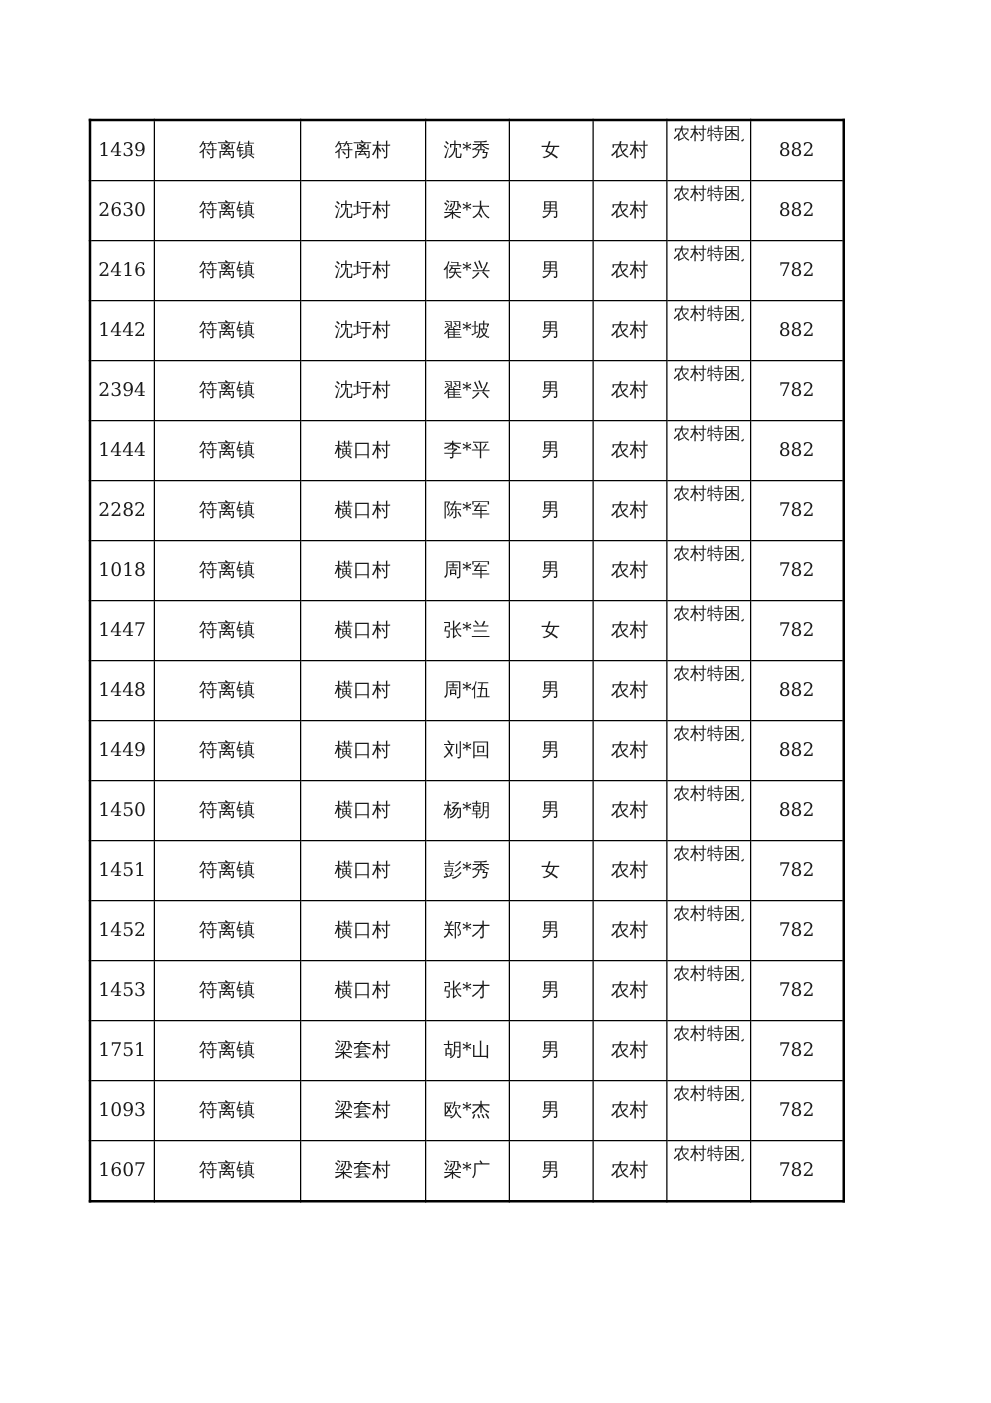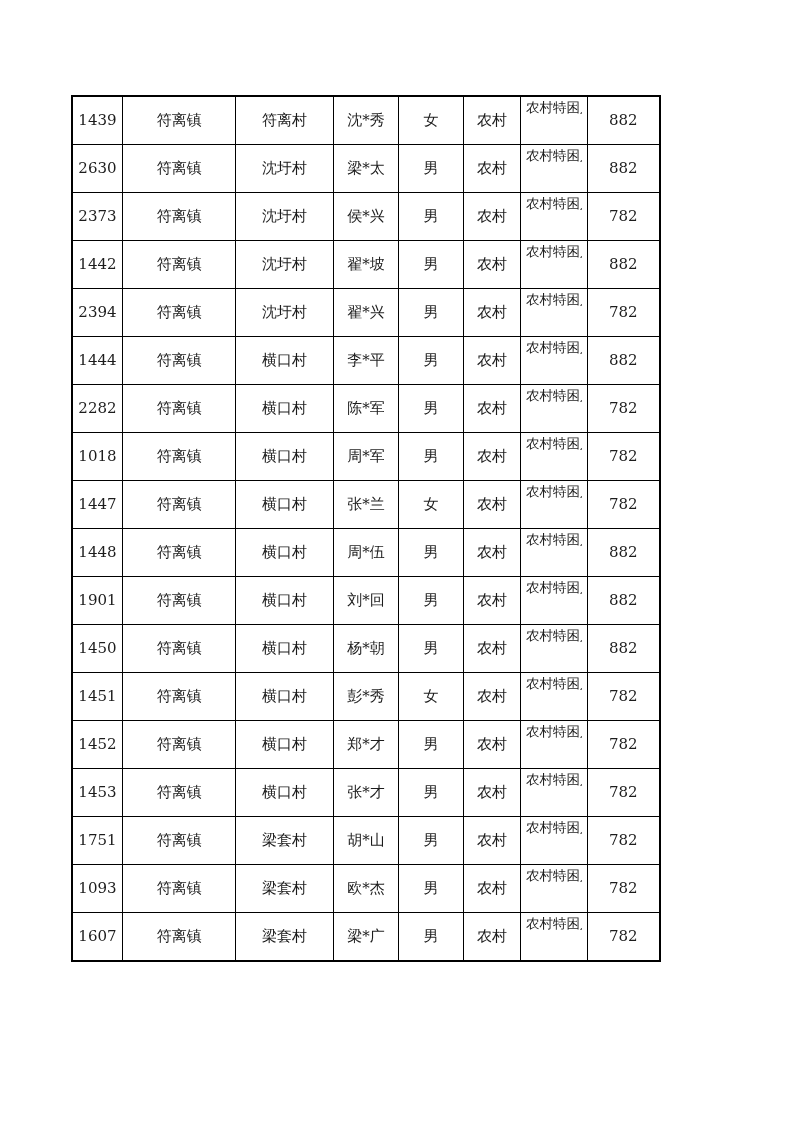--- a/index.html
+++ b/index.html
@@ -9,7 +9,7 @@
   }
   .sheet {
     position: relative;
-    width: 661px;
+    width: 793px;
     height: 1122px;
     background: #ffffff;
     overflow: hidden;

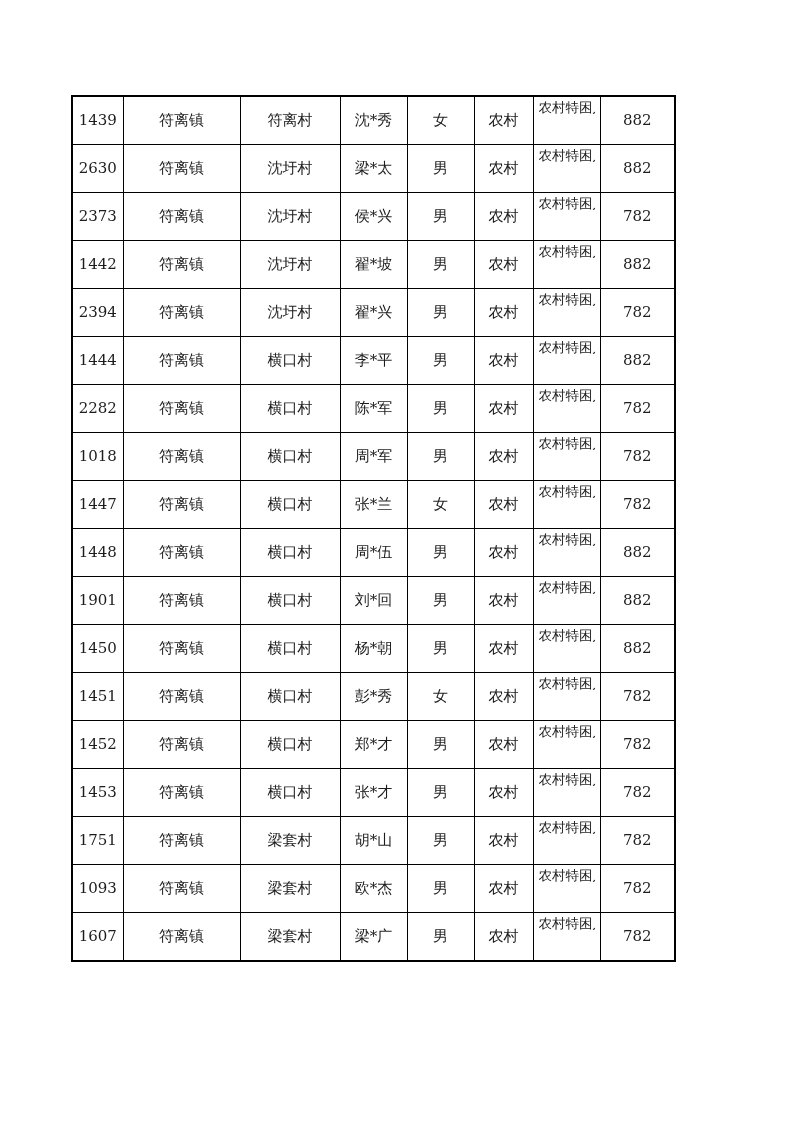--- a/index.html
+++ b/index.html
@@ -103,7 +103,7 @@
           <td class="col-amount">882</td>
         </tr>
         <tr>
-          <td class="col-id">2373</td>
+          <td class="col-id">2416</td>
           <td class="col-town">符离镇</td>
           <td class="col-village">沈圩村</td>
           <td class="col-name">侯*兴</td>

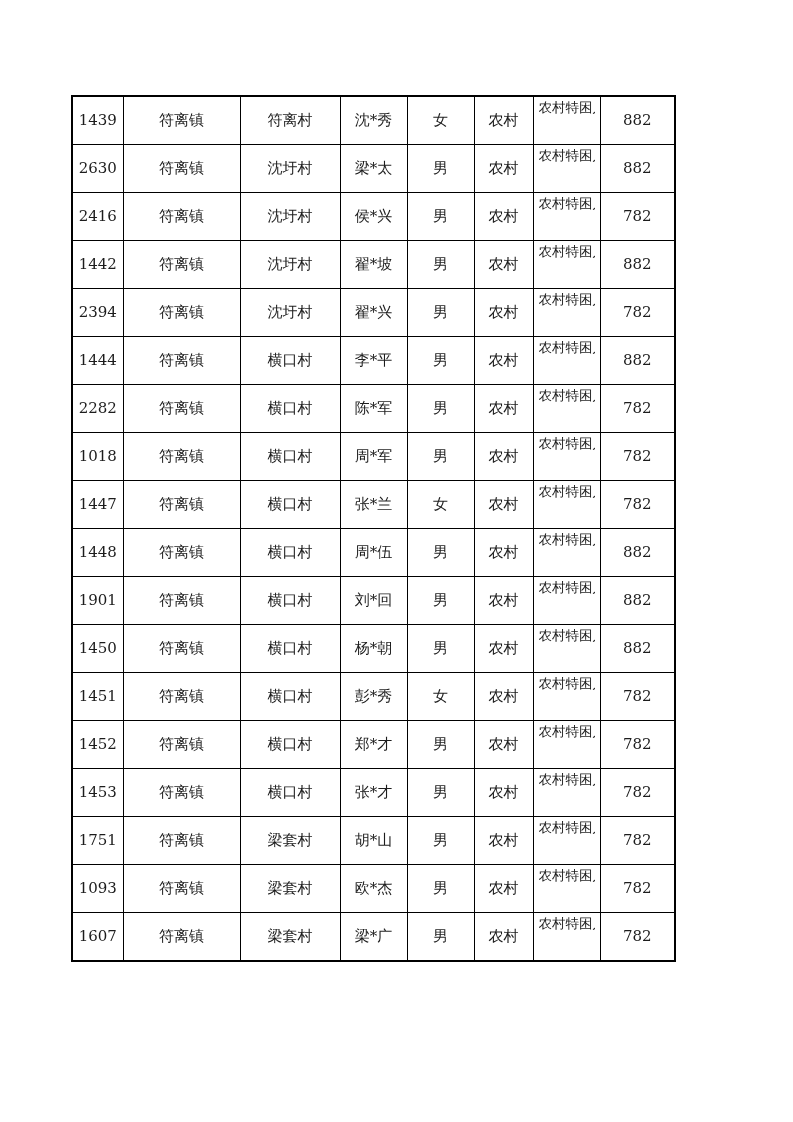--- a/index.html
+++ b/index.html
@@ -199,7 +199,7 @@
           <td class="col-amount">882</td>
         </tr>
         <tr>
-          <td class="col-id">1901</td>
+          <td class="col-id">1449</td>
           <td class="col-town">符离镇</td>
           <td class="col-village">横口村</td>
           <td class="col-name">刘*回</td>

